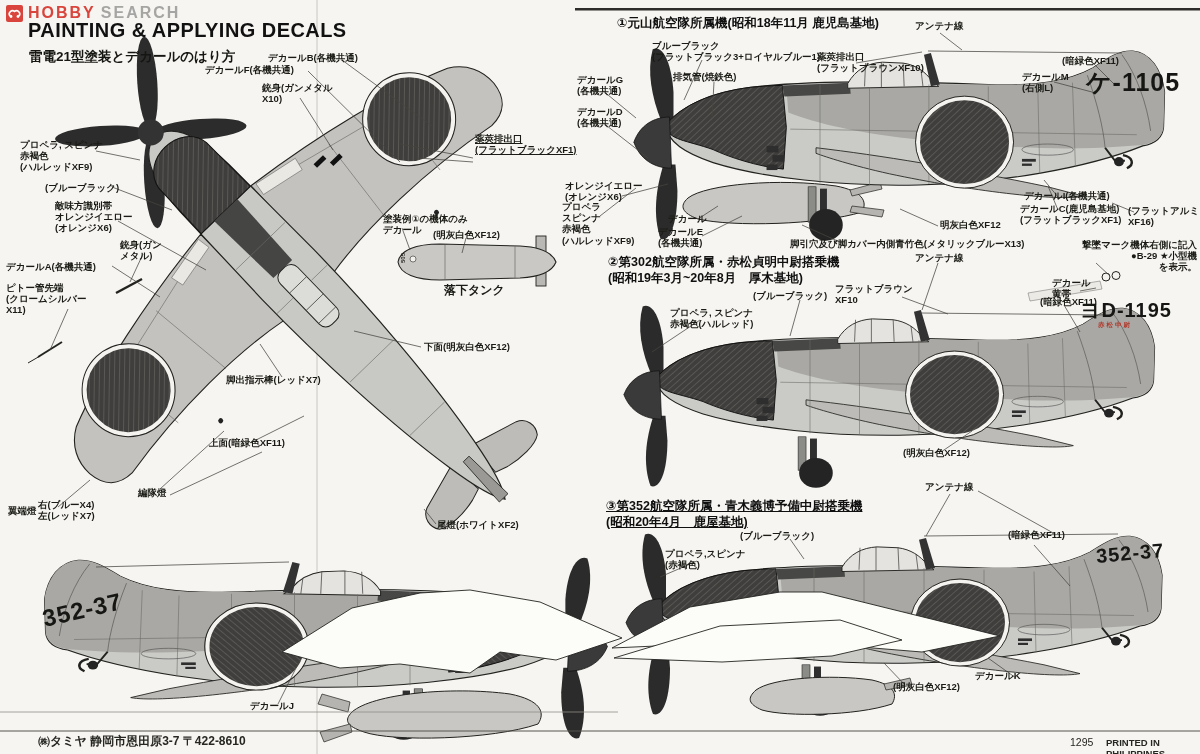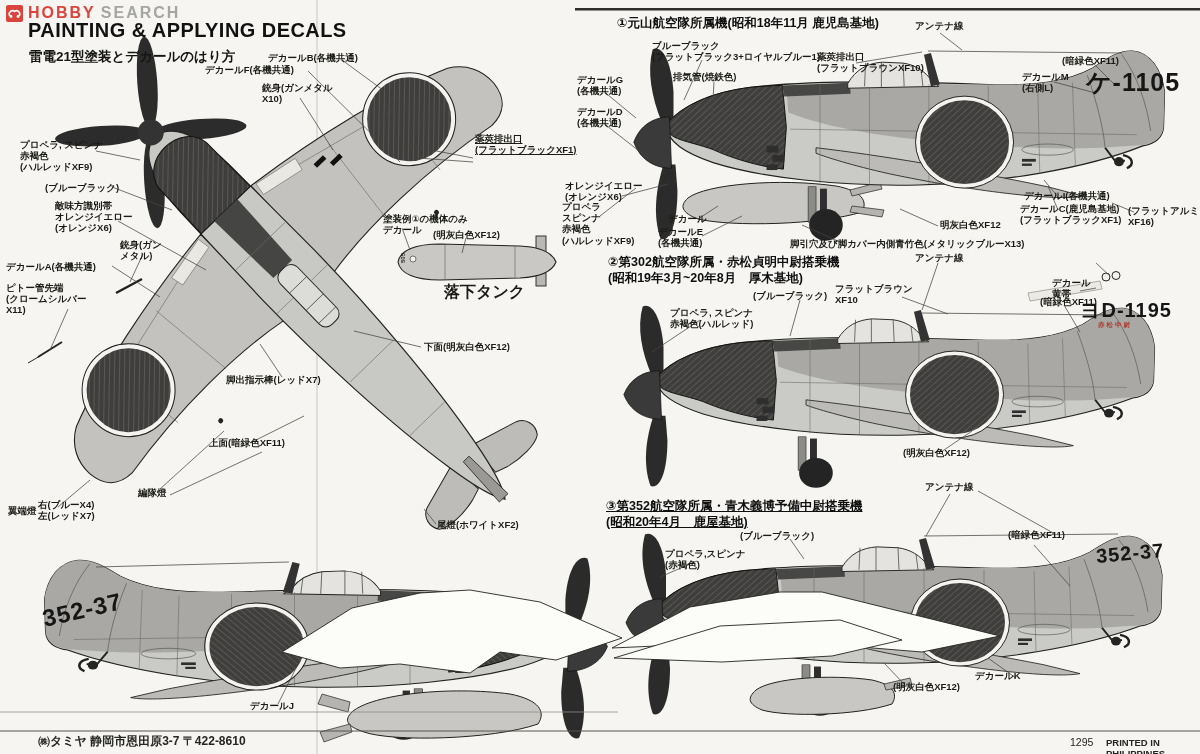--- a/index.html
+++ b/index.html
@@ -310,6 +310,9 @@
   <div class="lbl" style="left:670px;top:307px;">プロペラ, スピンナ
 赤褐色(ハルレッド)</div>
   <div class="lbl" style="left:1040px;top:296px;">(暗緑色XF11)</div>
+  <div class="lbl" style="left:1075px;top:239px;width:122px;text-align:right;">撃墜マーク機体右側に記入
+●B-29 ★小型機
+を表示。</div>
   <div class="lbl" style="left:1052px;top:277px;">デカール
 黄帯</div>
   <div class="lbl" style="left:903px;top:447px;">(明灰白色XF12)</div>

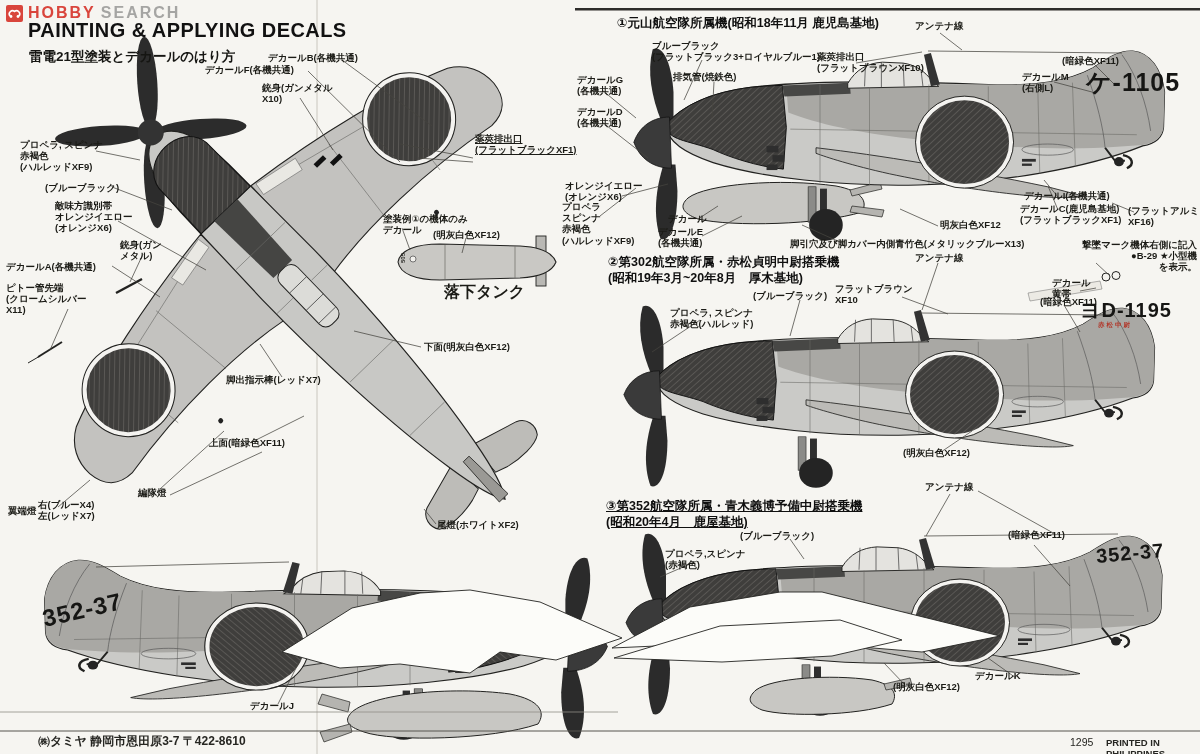--- a/index.html
+++ b/index.html
@@ -264,7 +264,7 @@
   <div class="lbl" style="left:383px;top:213px;">塗装例①の機体のみ
 デカール</div>
   <div class="lbl" style="left:433px;top:229px;">(明灰白色XF12)</div>
-  <div class="lbl" style="left:444px;top:283px;font-size:16px;">落下タンク</div>
+  <div class="lbl" style="left:444px;top:283px;font-size:12px;">落下タンク</div>
   <div class="tinyrot" style="left:398px;top:255px;">505</div>
 
   <div class="cap" style="left:617px;top:16px;">①元山航空隊所属機(昭和18年11月 鹿児島基地)</div>

